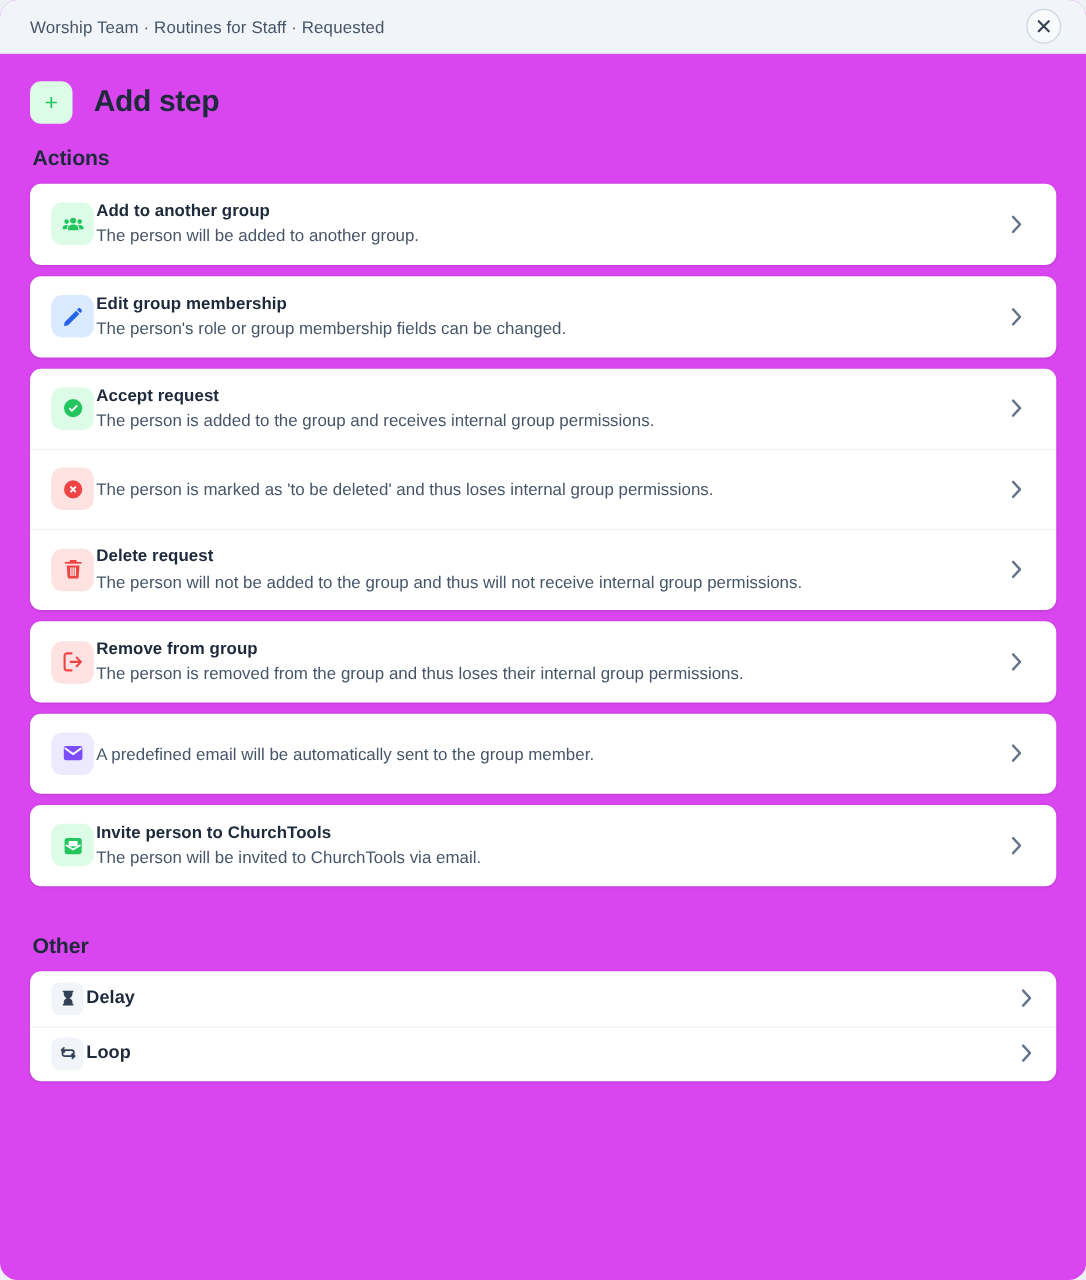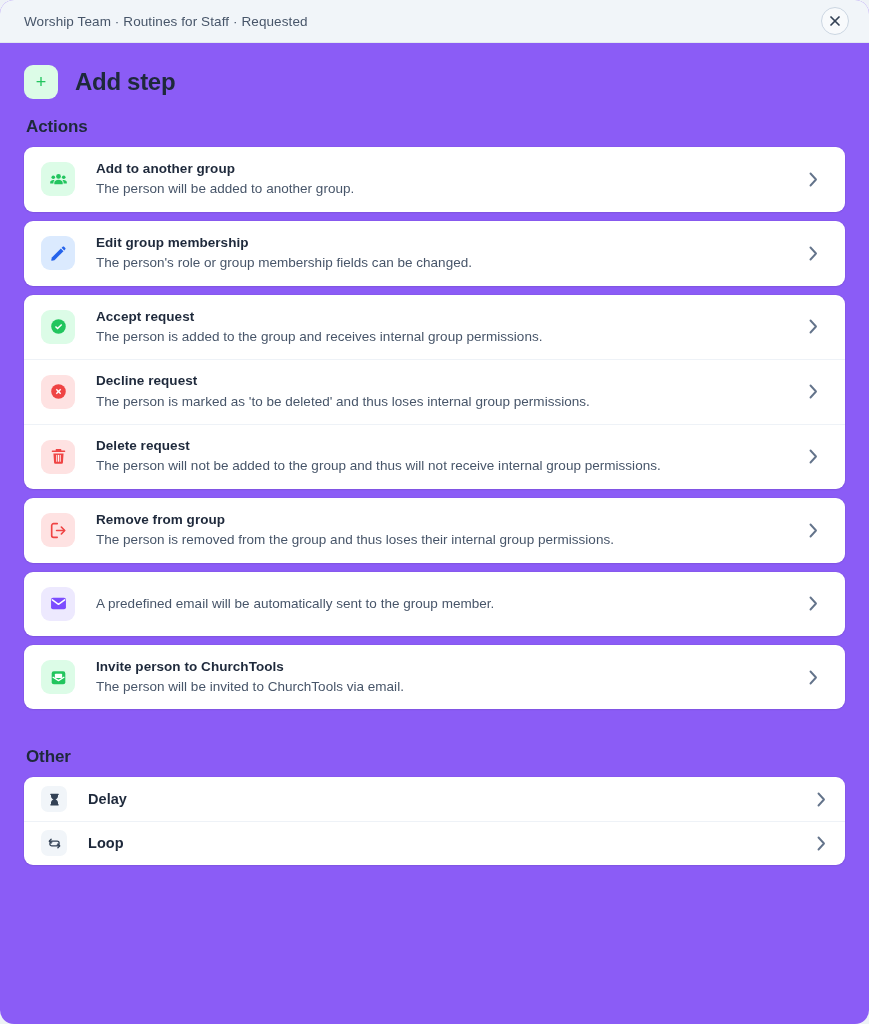--- a/index.html
+++ b/index.html
@@ -11,7 +11,7 @@
   .modal {
     position: relative;
     width: 869px; height: 1024px;
-    background: #8b5cf6;
+    background: #d946ef;
     border-radius: 14px;
     overflow: hidden;
     display: flex; flex-direction: column;

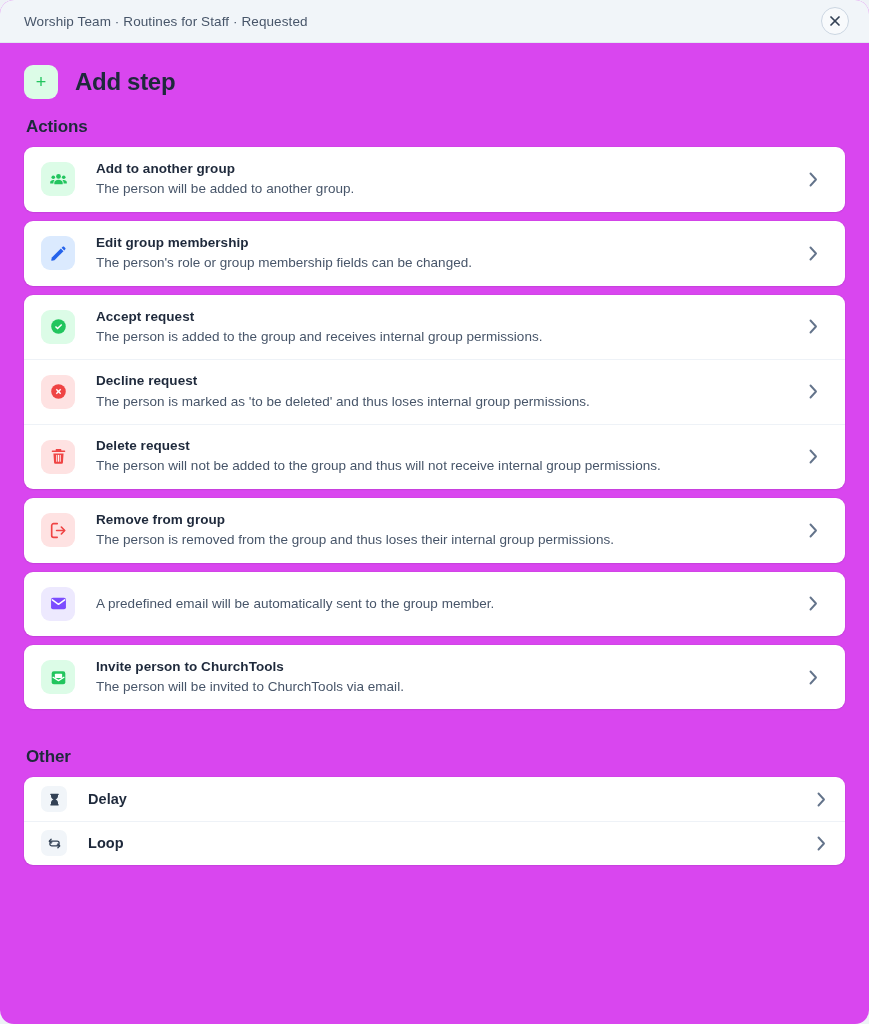--- a/index.html
+++ b/index.html
@@ -87,7 +87,7 @@
   .row {
     display: flex; align-items: center;
     padding: 13px 24px 13px 17px;
-    gap: 21px;
+    gap: 2px;
     cursor: pointer;
     min-height: 64px;
     position: relative;

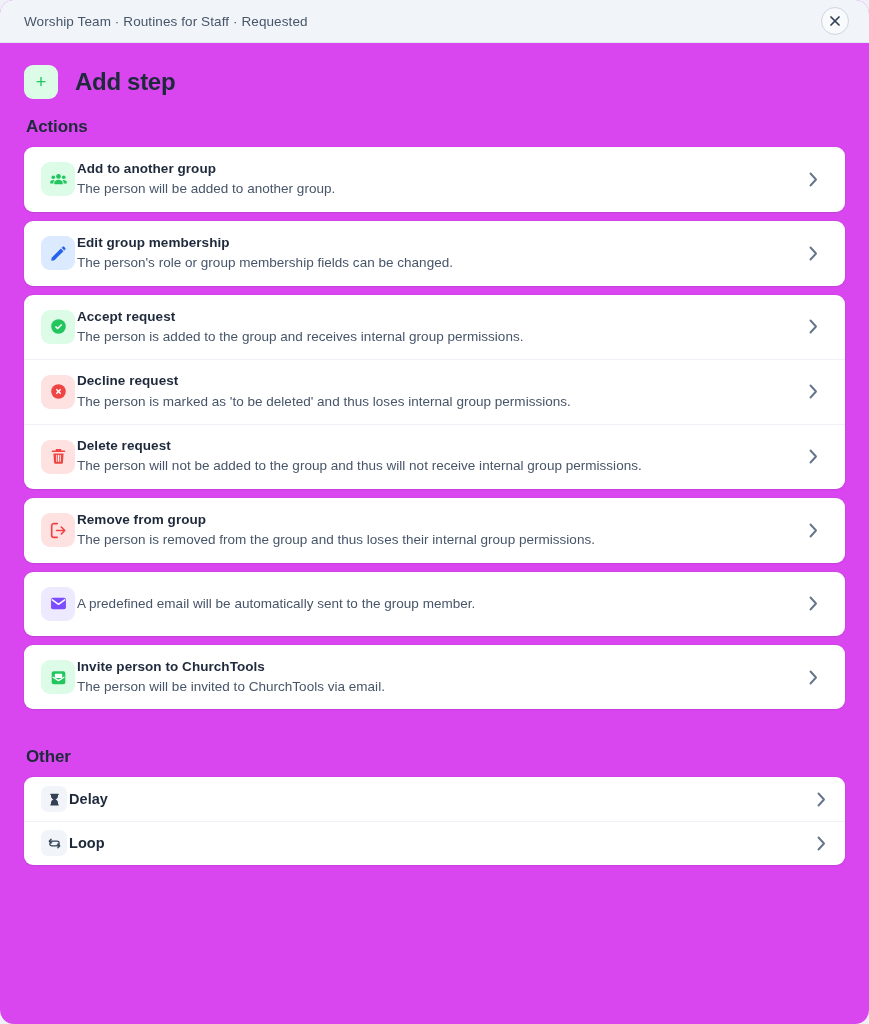--- a/index.html
+++ b/index.html
@@ -227,7 +227,6 @@
               </svg>
             </div>
             <div class="row-texts">
-              <div class="row-title">Decline request</div>
               <div class="row-desc">The person is marked as 'to be deleted' and thus loses internal group permissions.</div>
             </div>
             <div class="chev">

